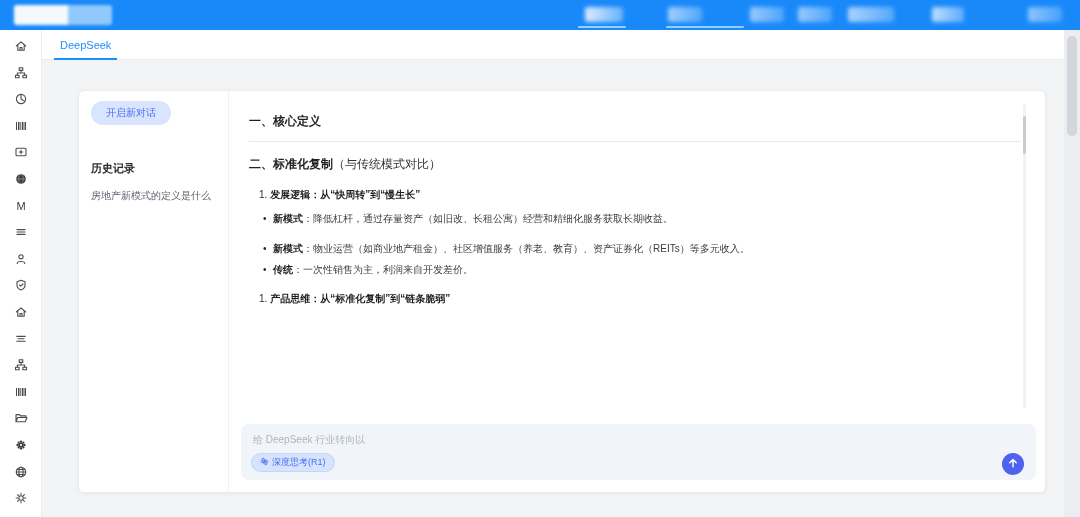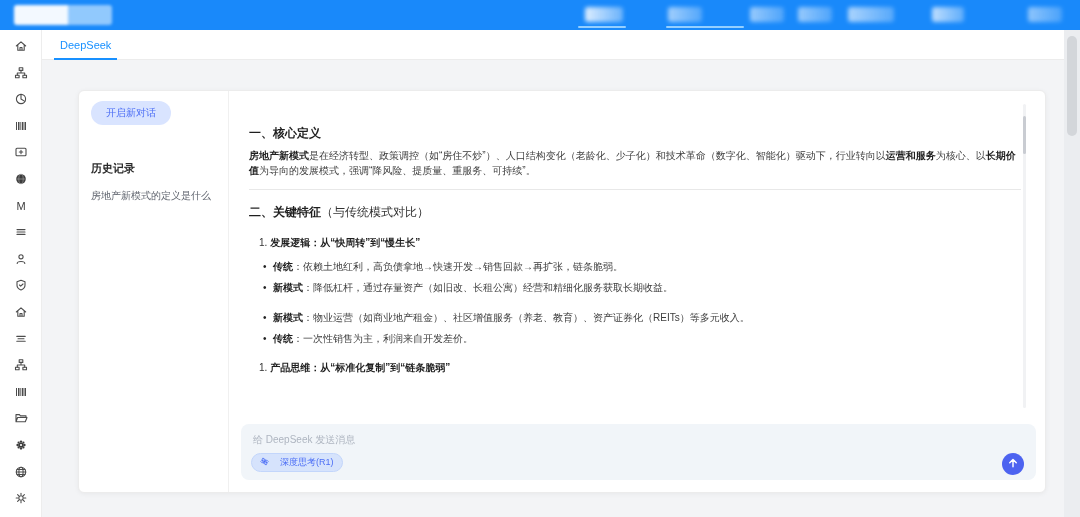--- a/index.html
+++ b/index.html
@@ -43,7 +43,7 @@
 
   
   .chat-main{position:relative;flex:1 1 auto;}
-  .messages{position:absolute;left:0;right:0;top:0;bottom:78px;overflow:hidden;padding:20px 24px 0 20px;color:#3a3a3a;}
+  .messages{position:absolute;left:0;right:0;top:0;bottom:78px;overflow:hidden;padding:8px 24px 0 20px;color:#3a3a3a;}
   .messages h3{margin:14px 0 6px;font-size:12px;color:#1f1f1f;font-weight:700;}
   .messages h3 .lite{font-weight:400;color:#333;margin-top:28px;}
   .para{margin:6px 0;font-size:10px;line-height:15px;color:#3d3d3d;}

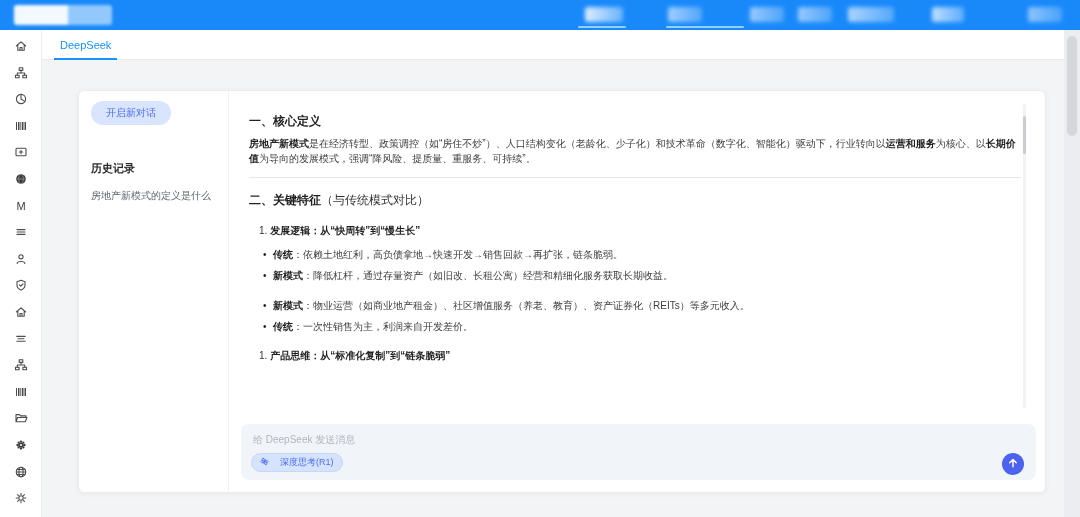--- a/index.html
+++ b/index.html
@@ -260,7 +260,6 @@
 
       <div class="messages">
         <h3>一、核心定义</h3>
-        <p class="para" id="para"><b>房地产新模式</b><span>是在经济转型、政策调控（如“房住不炒”）、人口结构变化（老龄化、少子化）和技术革命（数字化、智能化）驱动下，行业转向以</span><b>运营和服务</b><span>为核心、以</span><b>长期价值</b><span>为导向的发展模式，强调“降风险、提质量、重服务、可持续”。</span></p>
         <hr class="mrule">
         <h3>
           <span>二、关键特征</span><span class="lite">（与传统模式对比）</span>

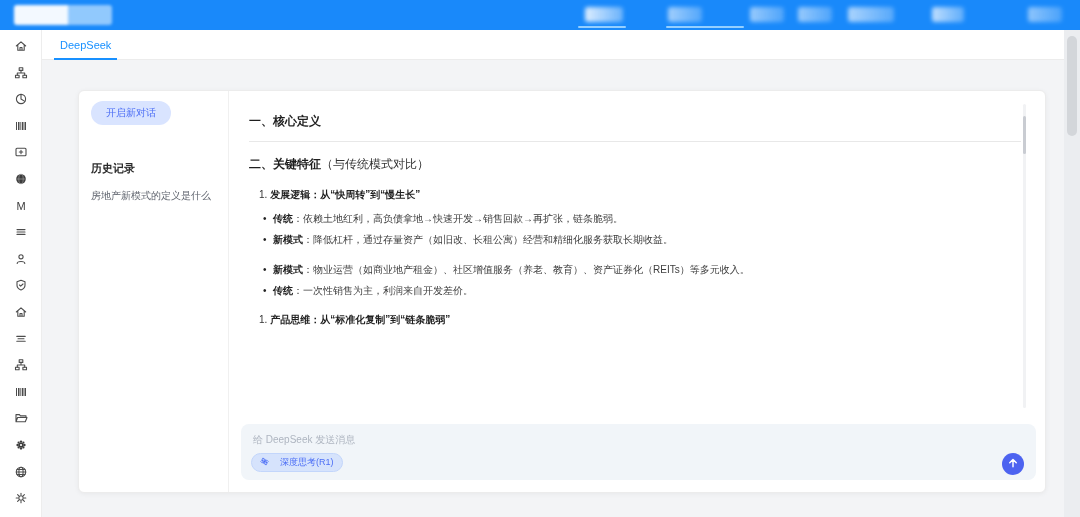--- a/index.html
+++ b/index.html
@@ -262,7 +262,7 @@
         <h3>一、核心定义</h3>
         <hr class="mrule">
         <h3>
-          <span>二、关键特征</span><span class="lite">（与传统模式对比）</span>
+          <span>二、标准化复制</span><span class="lite">（与传统模式对比）</span>
         </h3>
         <div id="items">
             <div class="oli">

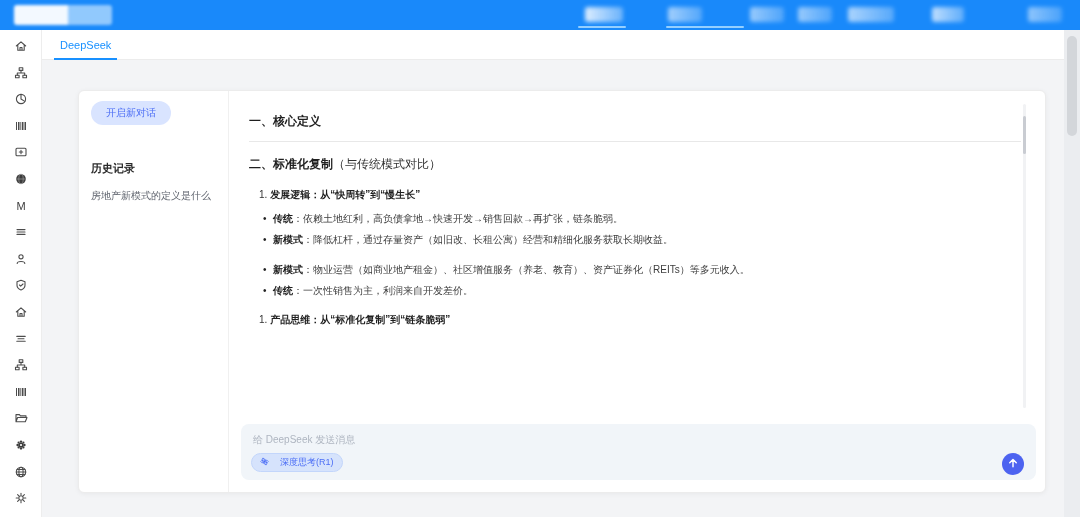--- a/index.html
+++ b/index.html
@@ -268,7 +268,6 @@
             <div class="oli">
               <div class="oli-title"><span class="n">1.</span><b>发展逻辑：从“快周转”到“慢生长”</b></div>
               <div class="bullets">
-                <div class="bullet"><span class="dot">•</span><b>传统</b><span>：依赖土地红利，高负债拿地→快速开发→销售回款→再扩张，链条脆弱。</span></div>
                 <div class="bullet"><span class="dot">•</span><b>新模式</b><span>：降低杠杆，通过存量资产（如旧改、长租公寓）经营和精细化服务获取长期收益。</span></div>
               </div>
             </div>

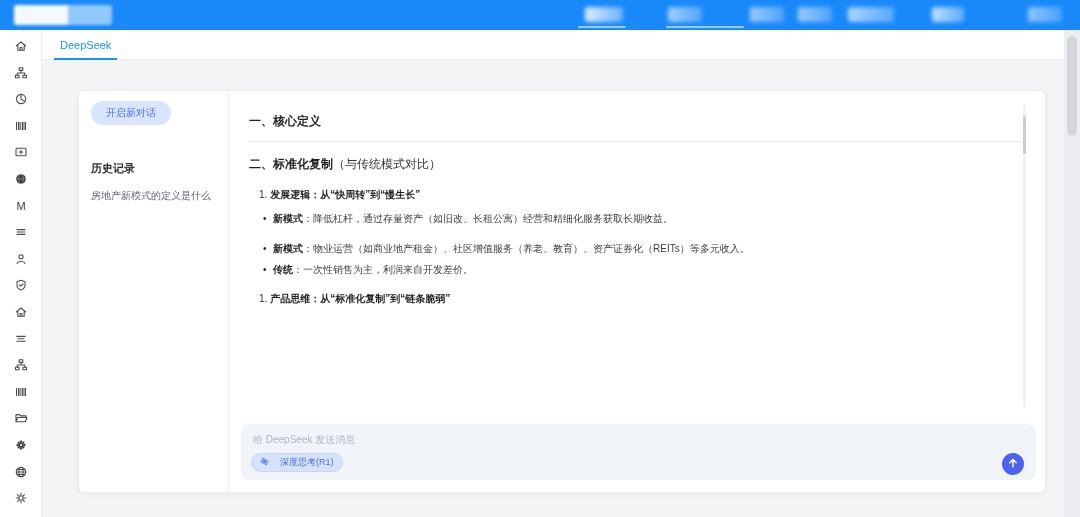--- a/index.html
+++ b/index.html
@@ -288,7 +288,7 @@
       </div>
 
       <div class="composer">
-        <div class="composer-ph">给 DeepSeek 发送消息</div>
+        <div class="composer-ph">给 DeepSeek 行业转向以</div>
         <button class="deep-think">
           <span>
             <svg width="9" height="9" viewBox="0 0 12 12">

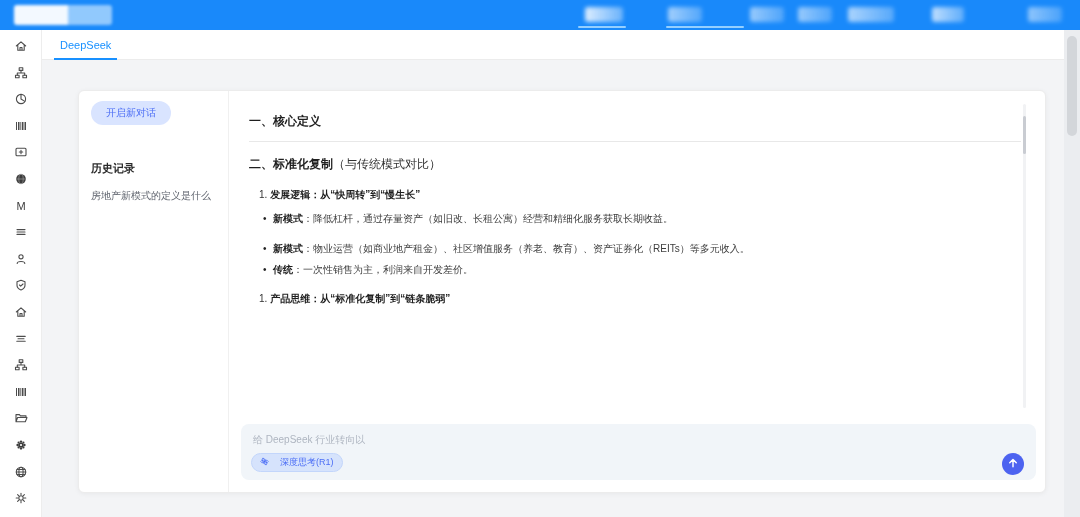--- a/index.html
+++ b/index.html
@@ -64,7 +64,7 @@
   
   .composer{position:absolute;left:12px;right:9px;bottom:12px;height:56px;background:#f1f5f9;border-radius:8px;}
   .composer-ph{position:absolute;left:12px;top:9px;font-size:10px;color:#aeb5c0;}
-  .deep-think{position:absolute;left:10px;bottom:8px;display:inline-flex;align-items:center;gap:11px;background:#d6e3fc;
+  .deep-think{position:absolute;left:10px;bottom:8px;display:inline-flex;align-items:center;gap:3px;background:#d6e3fc;
     color:#4c6ef5;border:1px solid #c3d6fb;border-radius:10px;padding:2px 8px;font-size:9px;cursor:pointer;}
   .send-btn{position:absolute;right:12px;bottom:5px;width:22px;height:22px;border-radius:50%;background:#4d63f0;border:none;
     display:flex;align-items:center;justify-content:center;cursor:pointer;}

